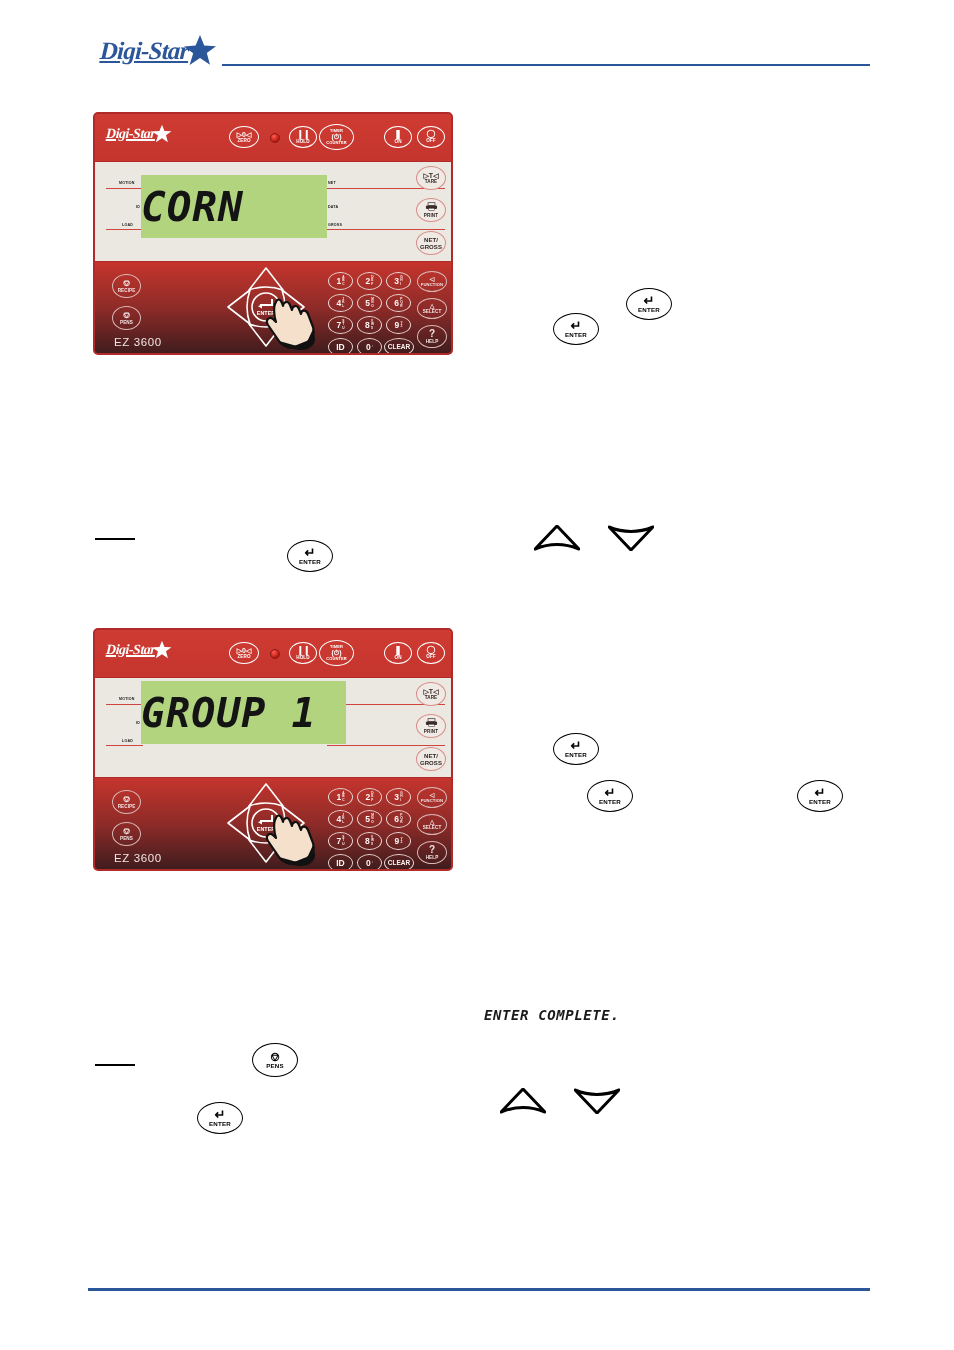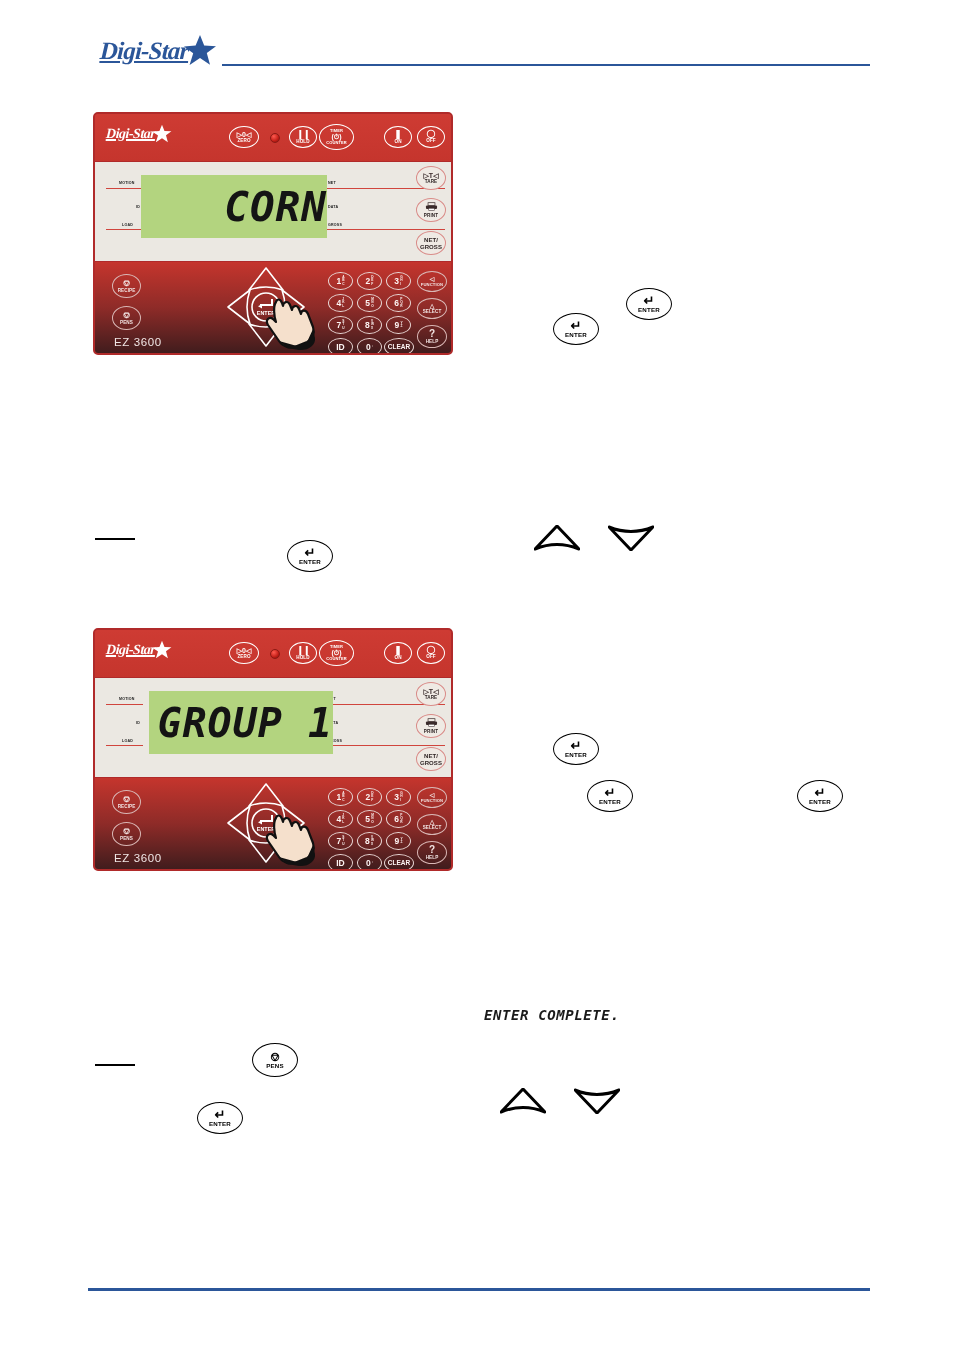--- a/index.html
+++ b/index.html
@@ -112,7 +112,7 @@
   .lcd {
     position: absolute;
     background: #b3d47f;
-    display: flex; align-items: center; justify-content: flex-end;
+    display: flex; align-items: center; justify-content: flex-start;
   }
   .lcd-text {
     font-family: "DejaVu Sans Mono", monospace;

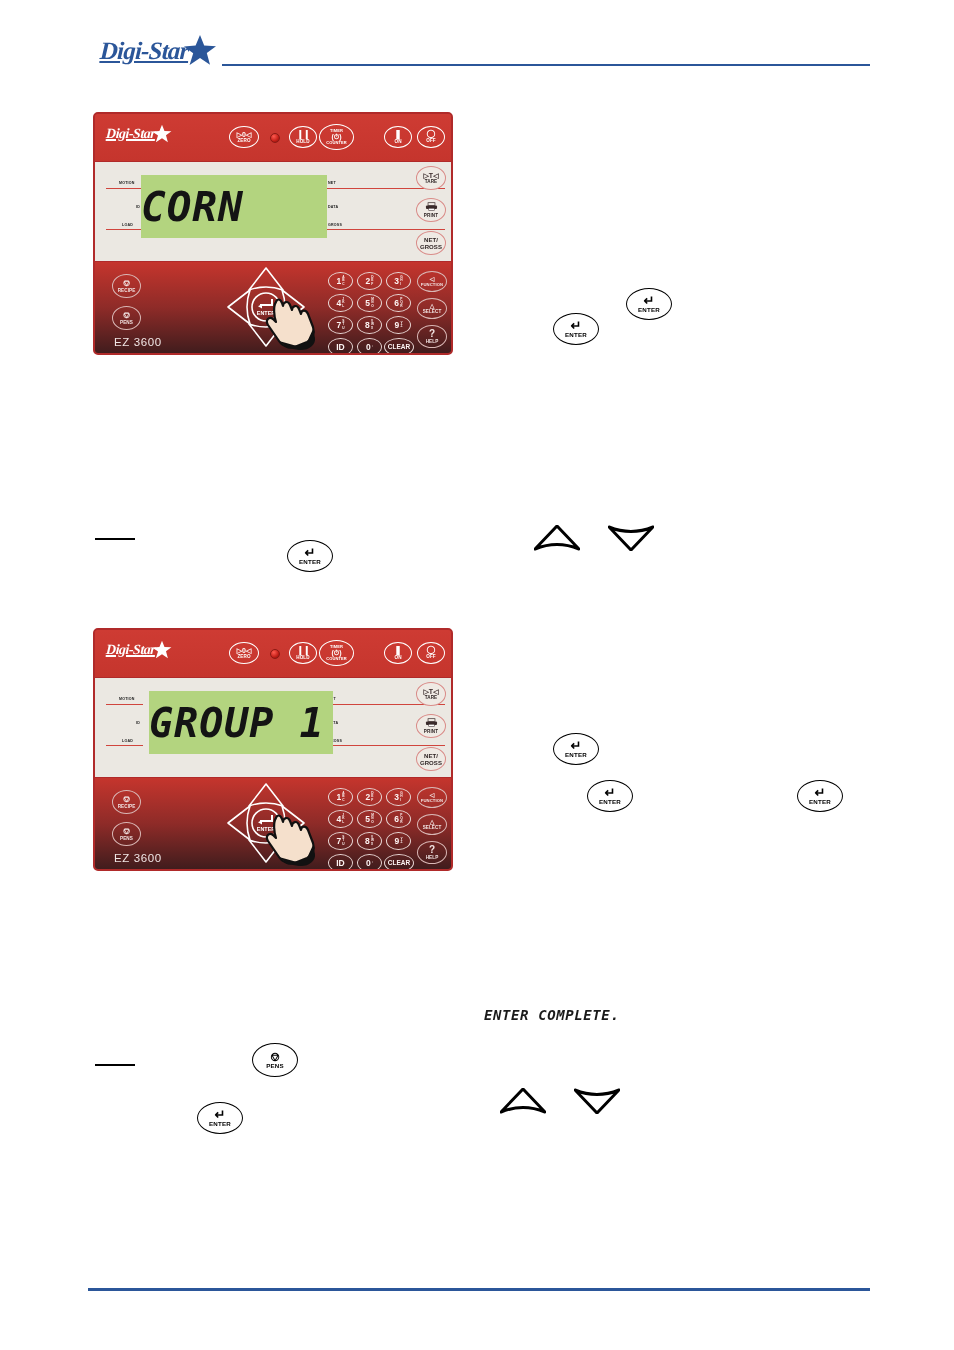--- a/index.html
+++ b/index.html
@@ -479,7 +479,7 @@
     <div class="an" style="left:233px; top:92px;">DATA</div>
     <div class="an" style="left:233px; top:110px;">GROSS</div>
 
-    <div class="lcd" style="left:46px; top:61px; width:184px; height:63px;margin-left:8px;">
+    <div class="lcd" style="left:46px; top:51px; width:205px; height:63px;">
       <span class="lcd-text" style="font-size:40px;">GROUP 1</span>
     </div>
 

